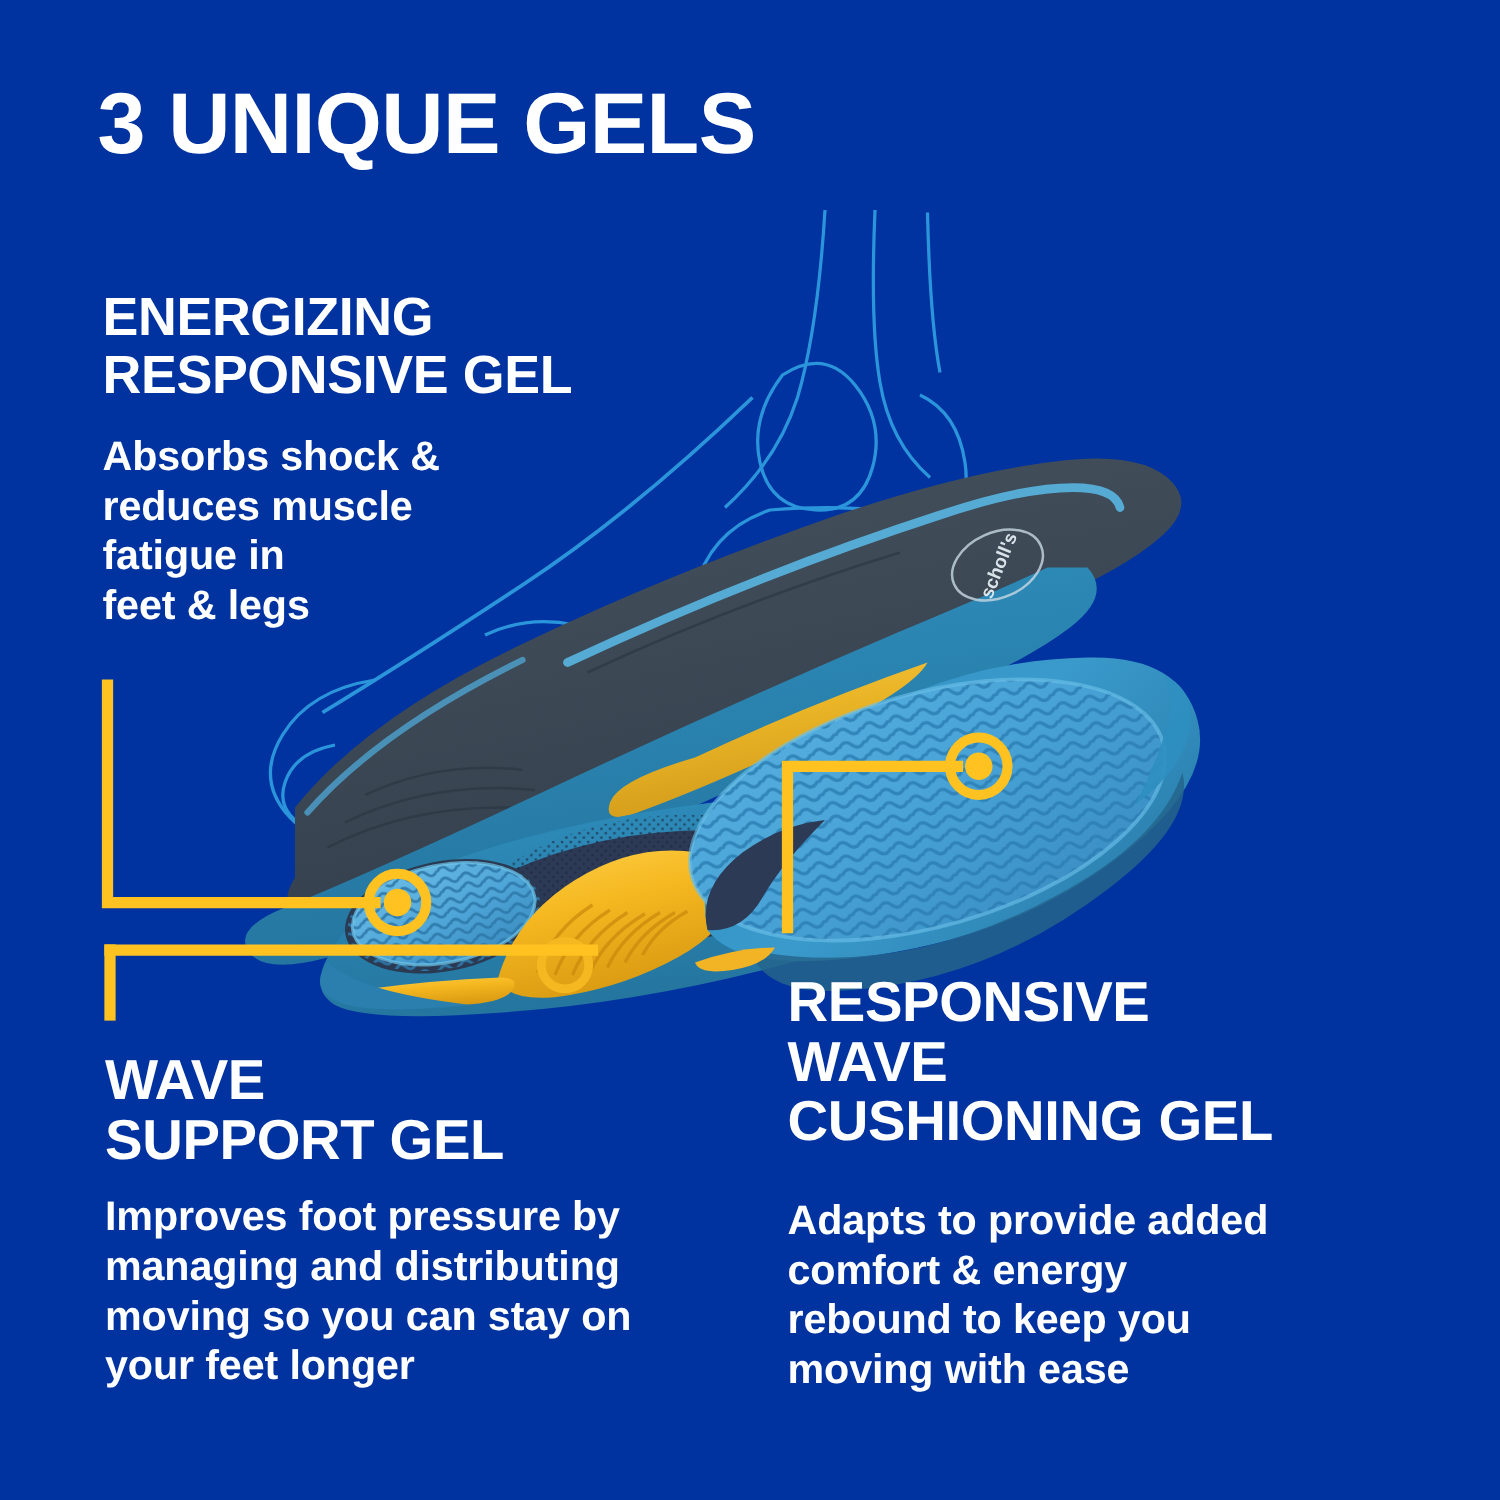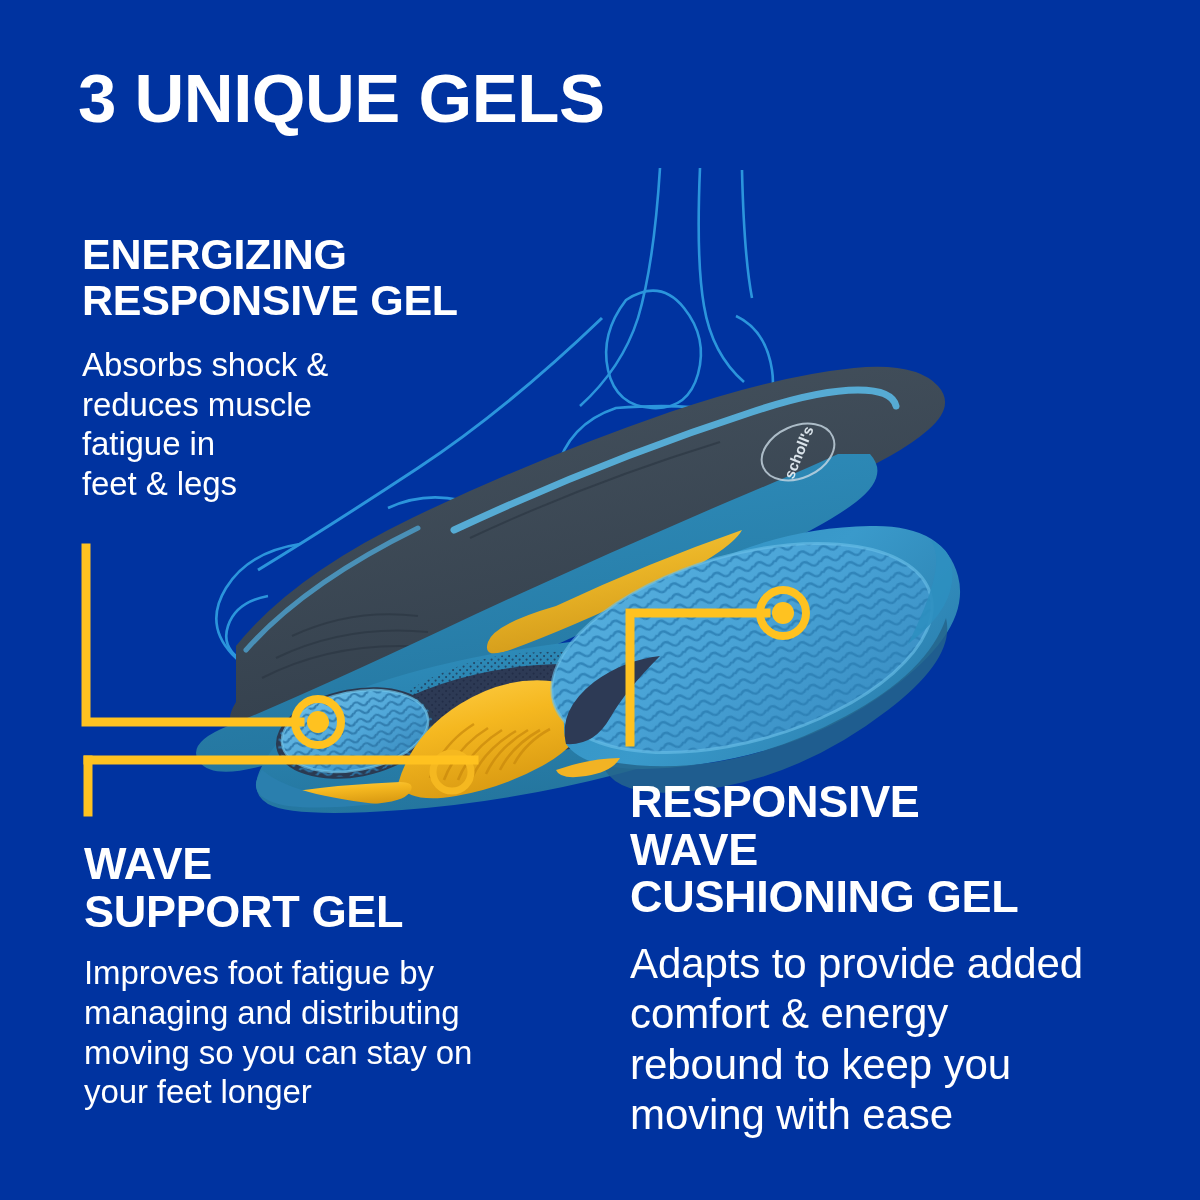--- a/index.html
+++ b/index.html
@@ -41,7 +41,7 @@
   }
   .callout-body {
     color: #ffffff;
-    font-weight: normal;
+    font-weight: bold;
     line-height: 1.20;
     letter-spacing: -0.1px;
   }

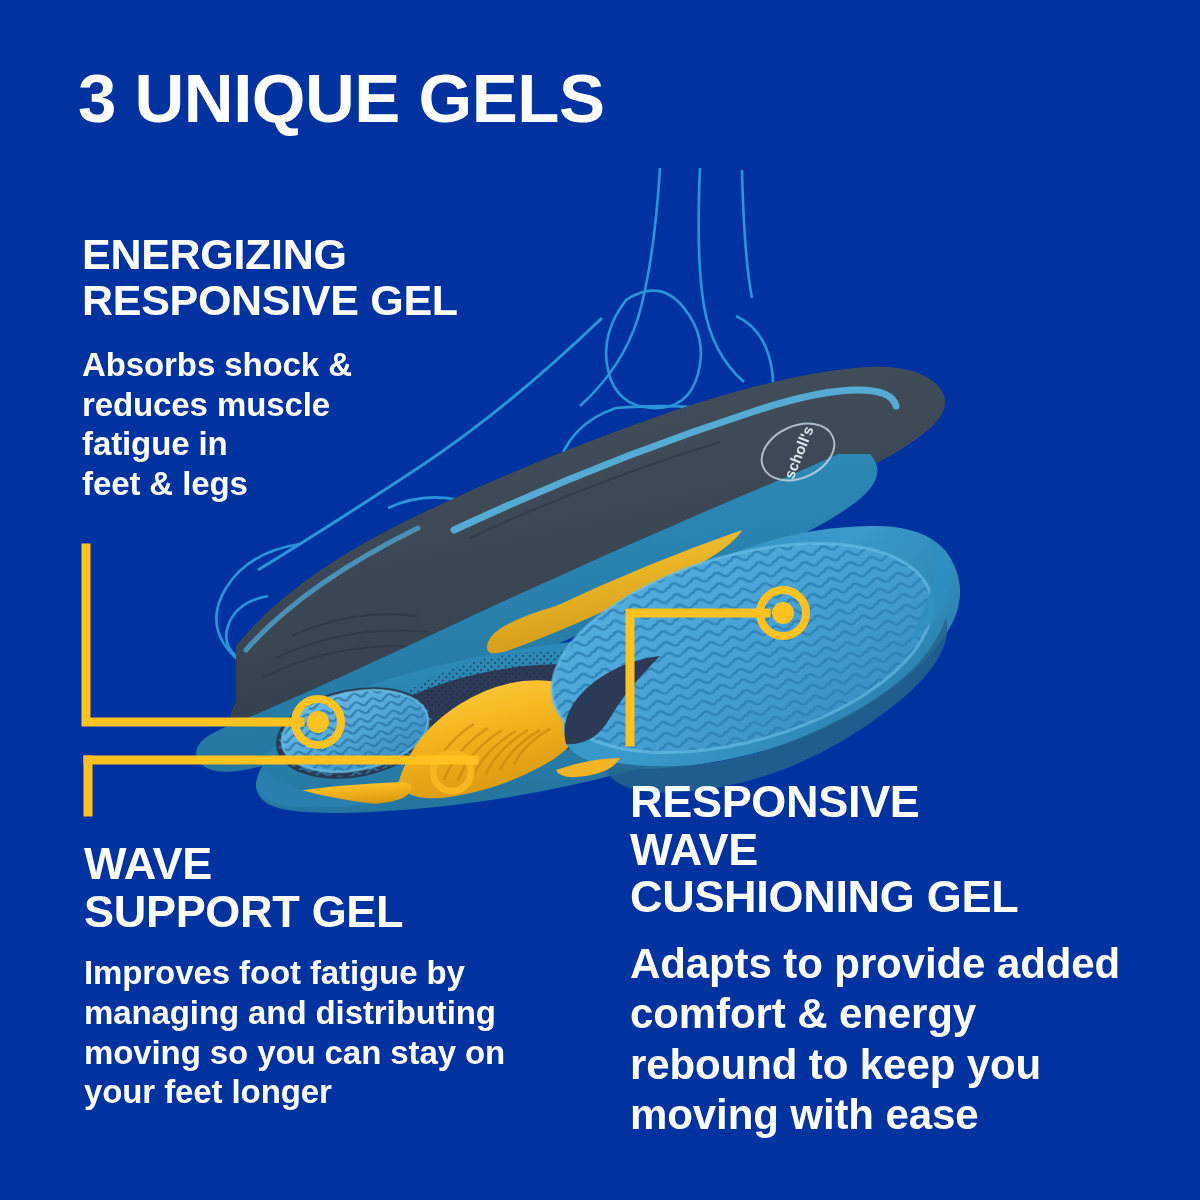--- a/index.html
+++ b/index.html
@@ -289,7 +289,7 @@
       <div>SUPPORT GEL</div>
     </div>
     <div class="callout-body">
-      <div>Improves foot fatigue by</div>
+      <div>Improves foot pressure by</div>
       <div>managing and distributing</div>
       <div>moving so you can stay on</div>
       <div>your feet longer</div>

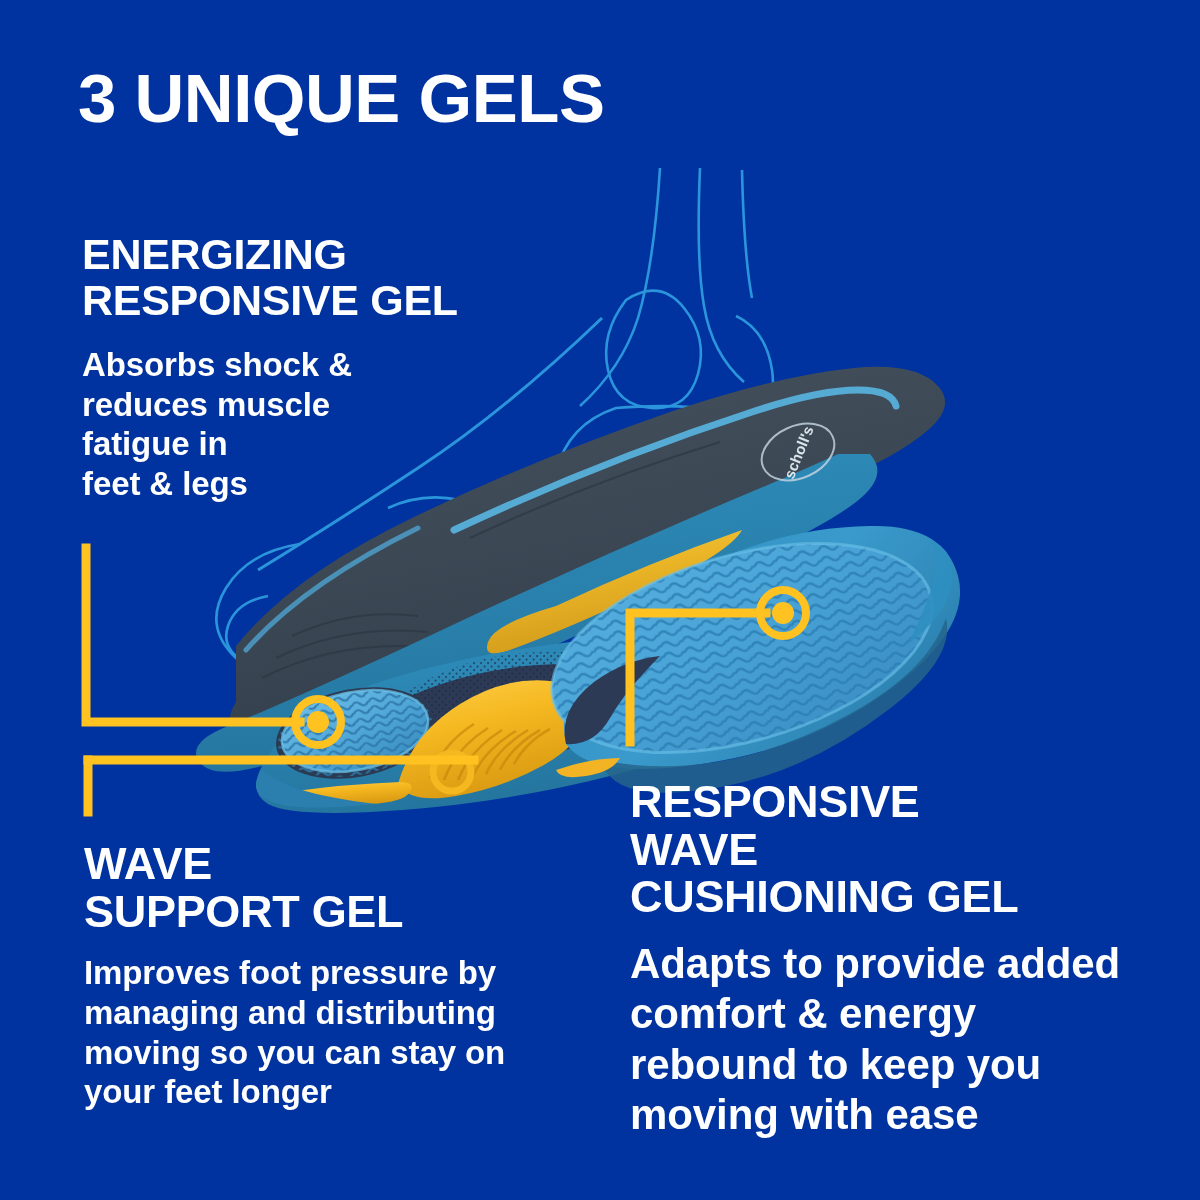--- a/index.html
+++ b/index.html
@@ -59,7 +59,7 @@
   
   #callout-responsive { left: 630px; top: 778px; width: 505px; }
   #callout-responsive .callout-heading { font-size: 45px; }
-  #callout-responsive .callout-body { font-size: 42px; margin-top: 18px; }
+  #callout-responsive .callout-body { font-size: 33px; margin-top: 35px; }
 
   
   #artwork {

